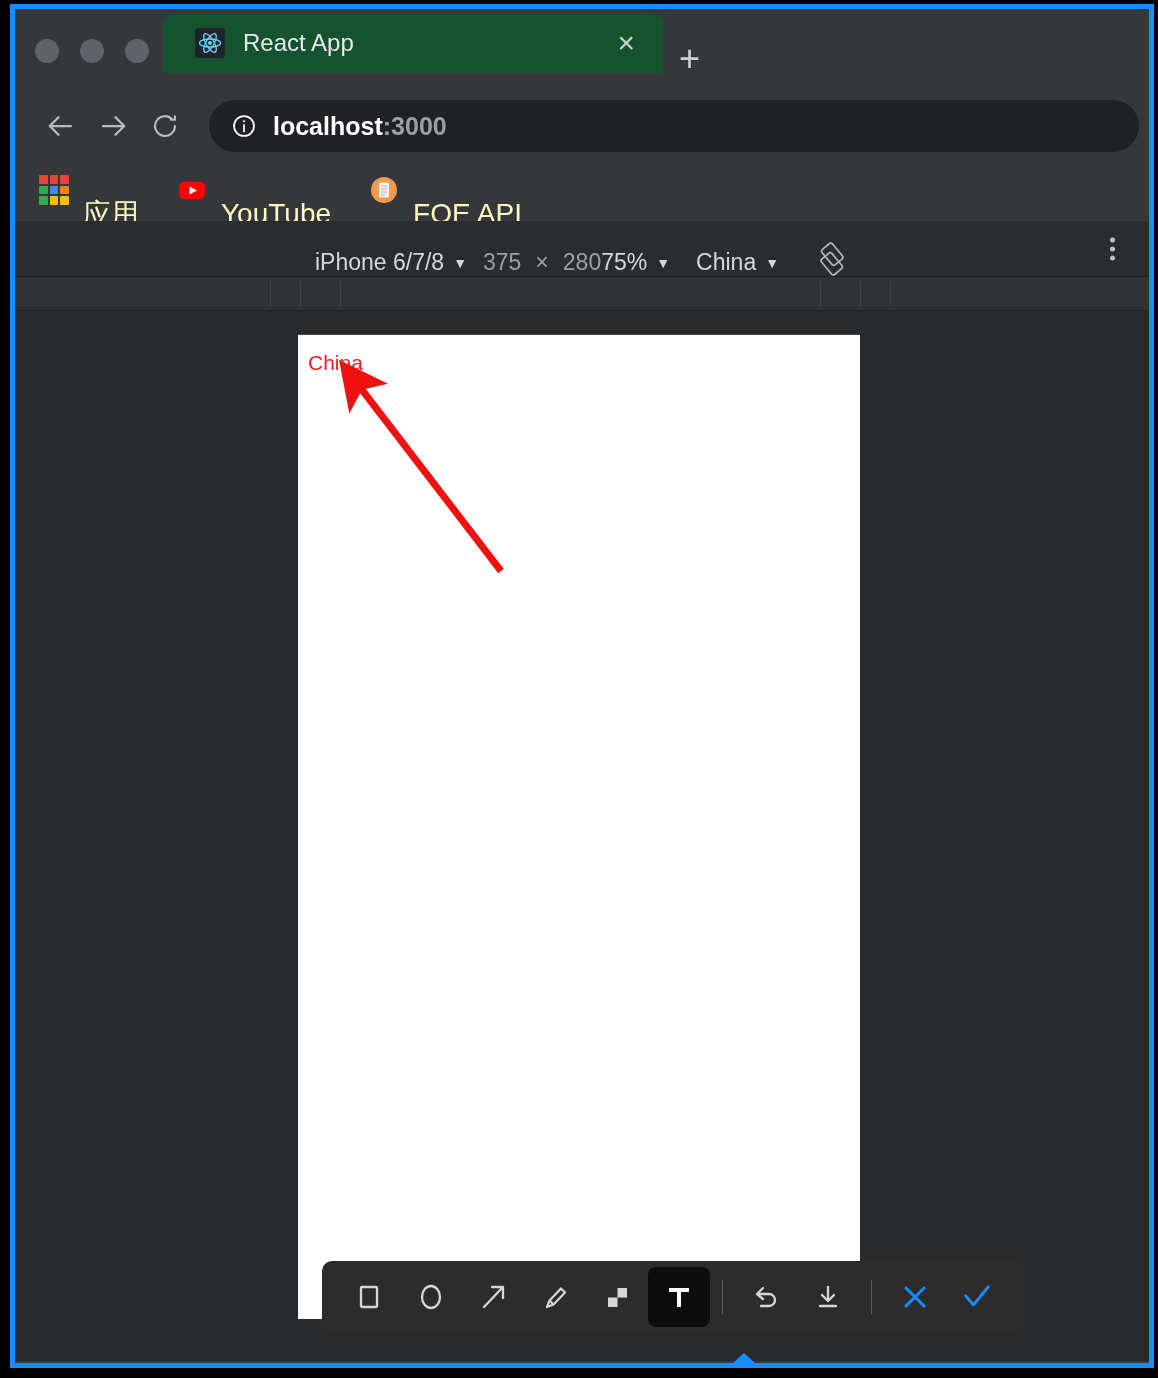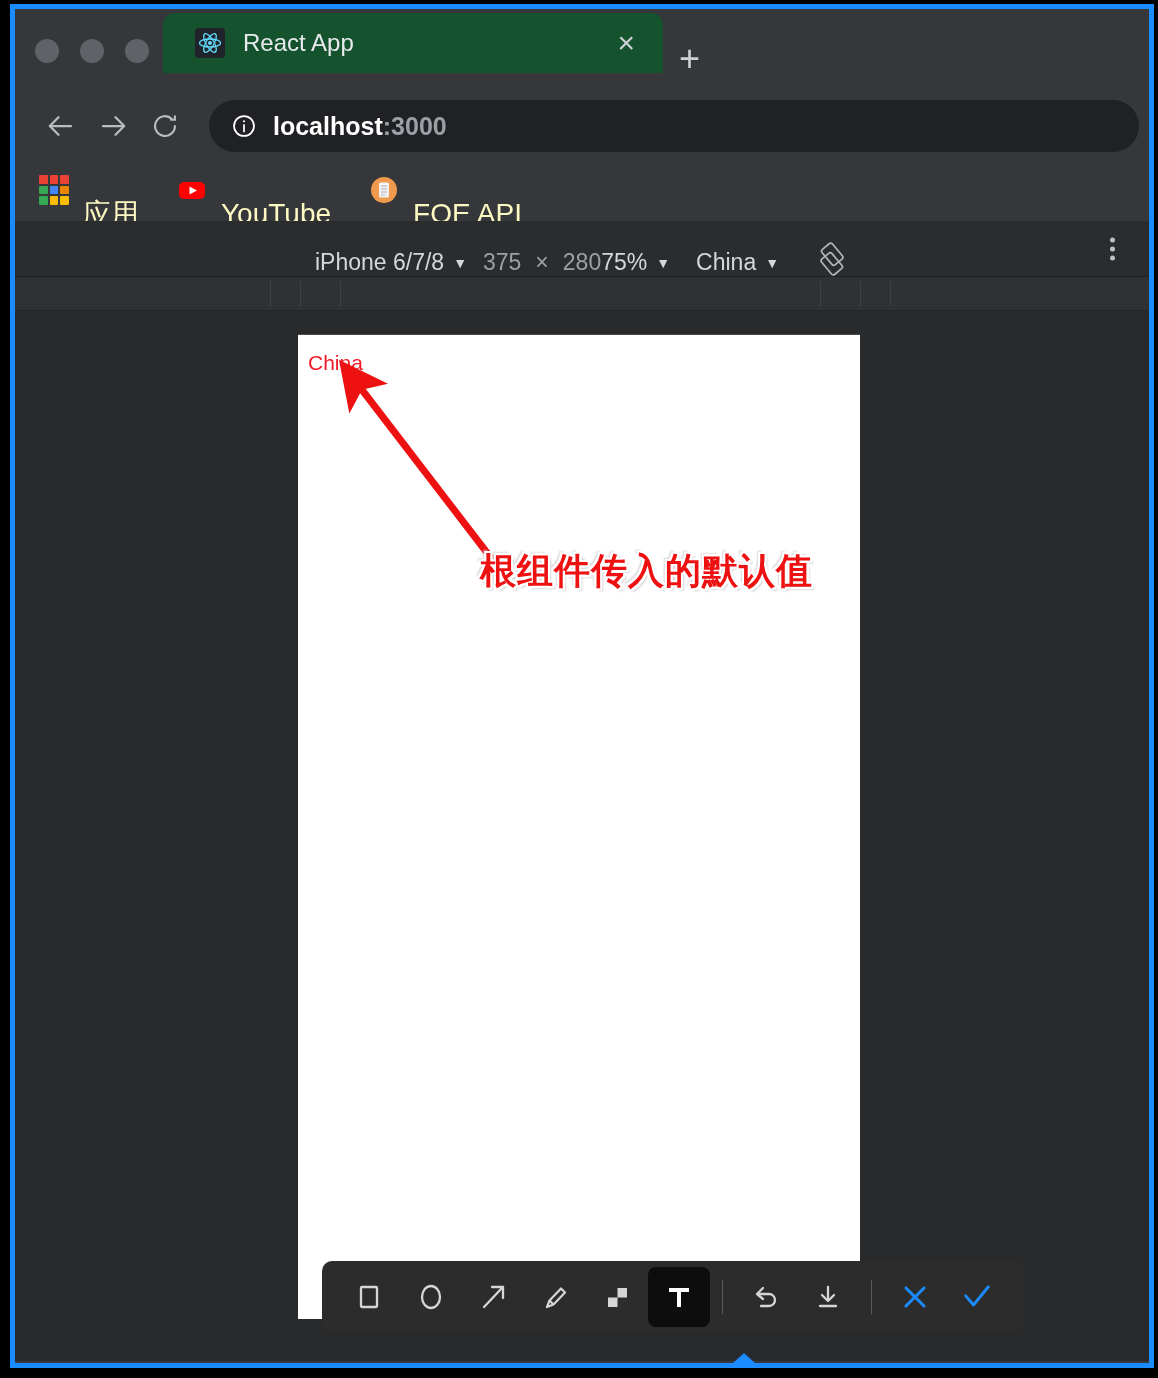--- a/index.html
+++ b/index.html
@@ -439,7 +439,6 @@
               </defs>
               <line x1="203" y1="236" x2="58" y2="47" stroke="#ee1111" stroke-width="7" marker-end="url(#ah)"></line>
             </svg>
-            <div class="annot-text">根组件传入的默认值</div>
           </div>
         </div>
 

